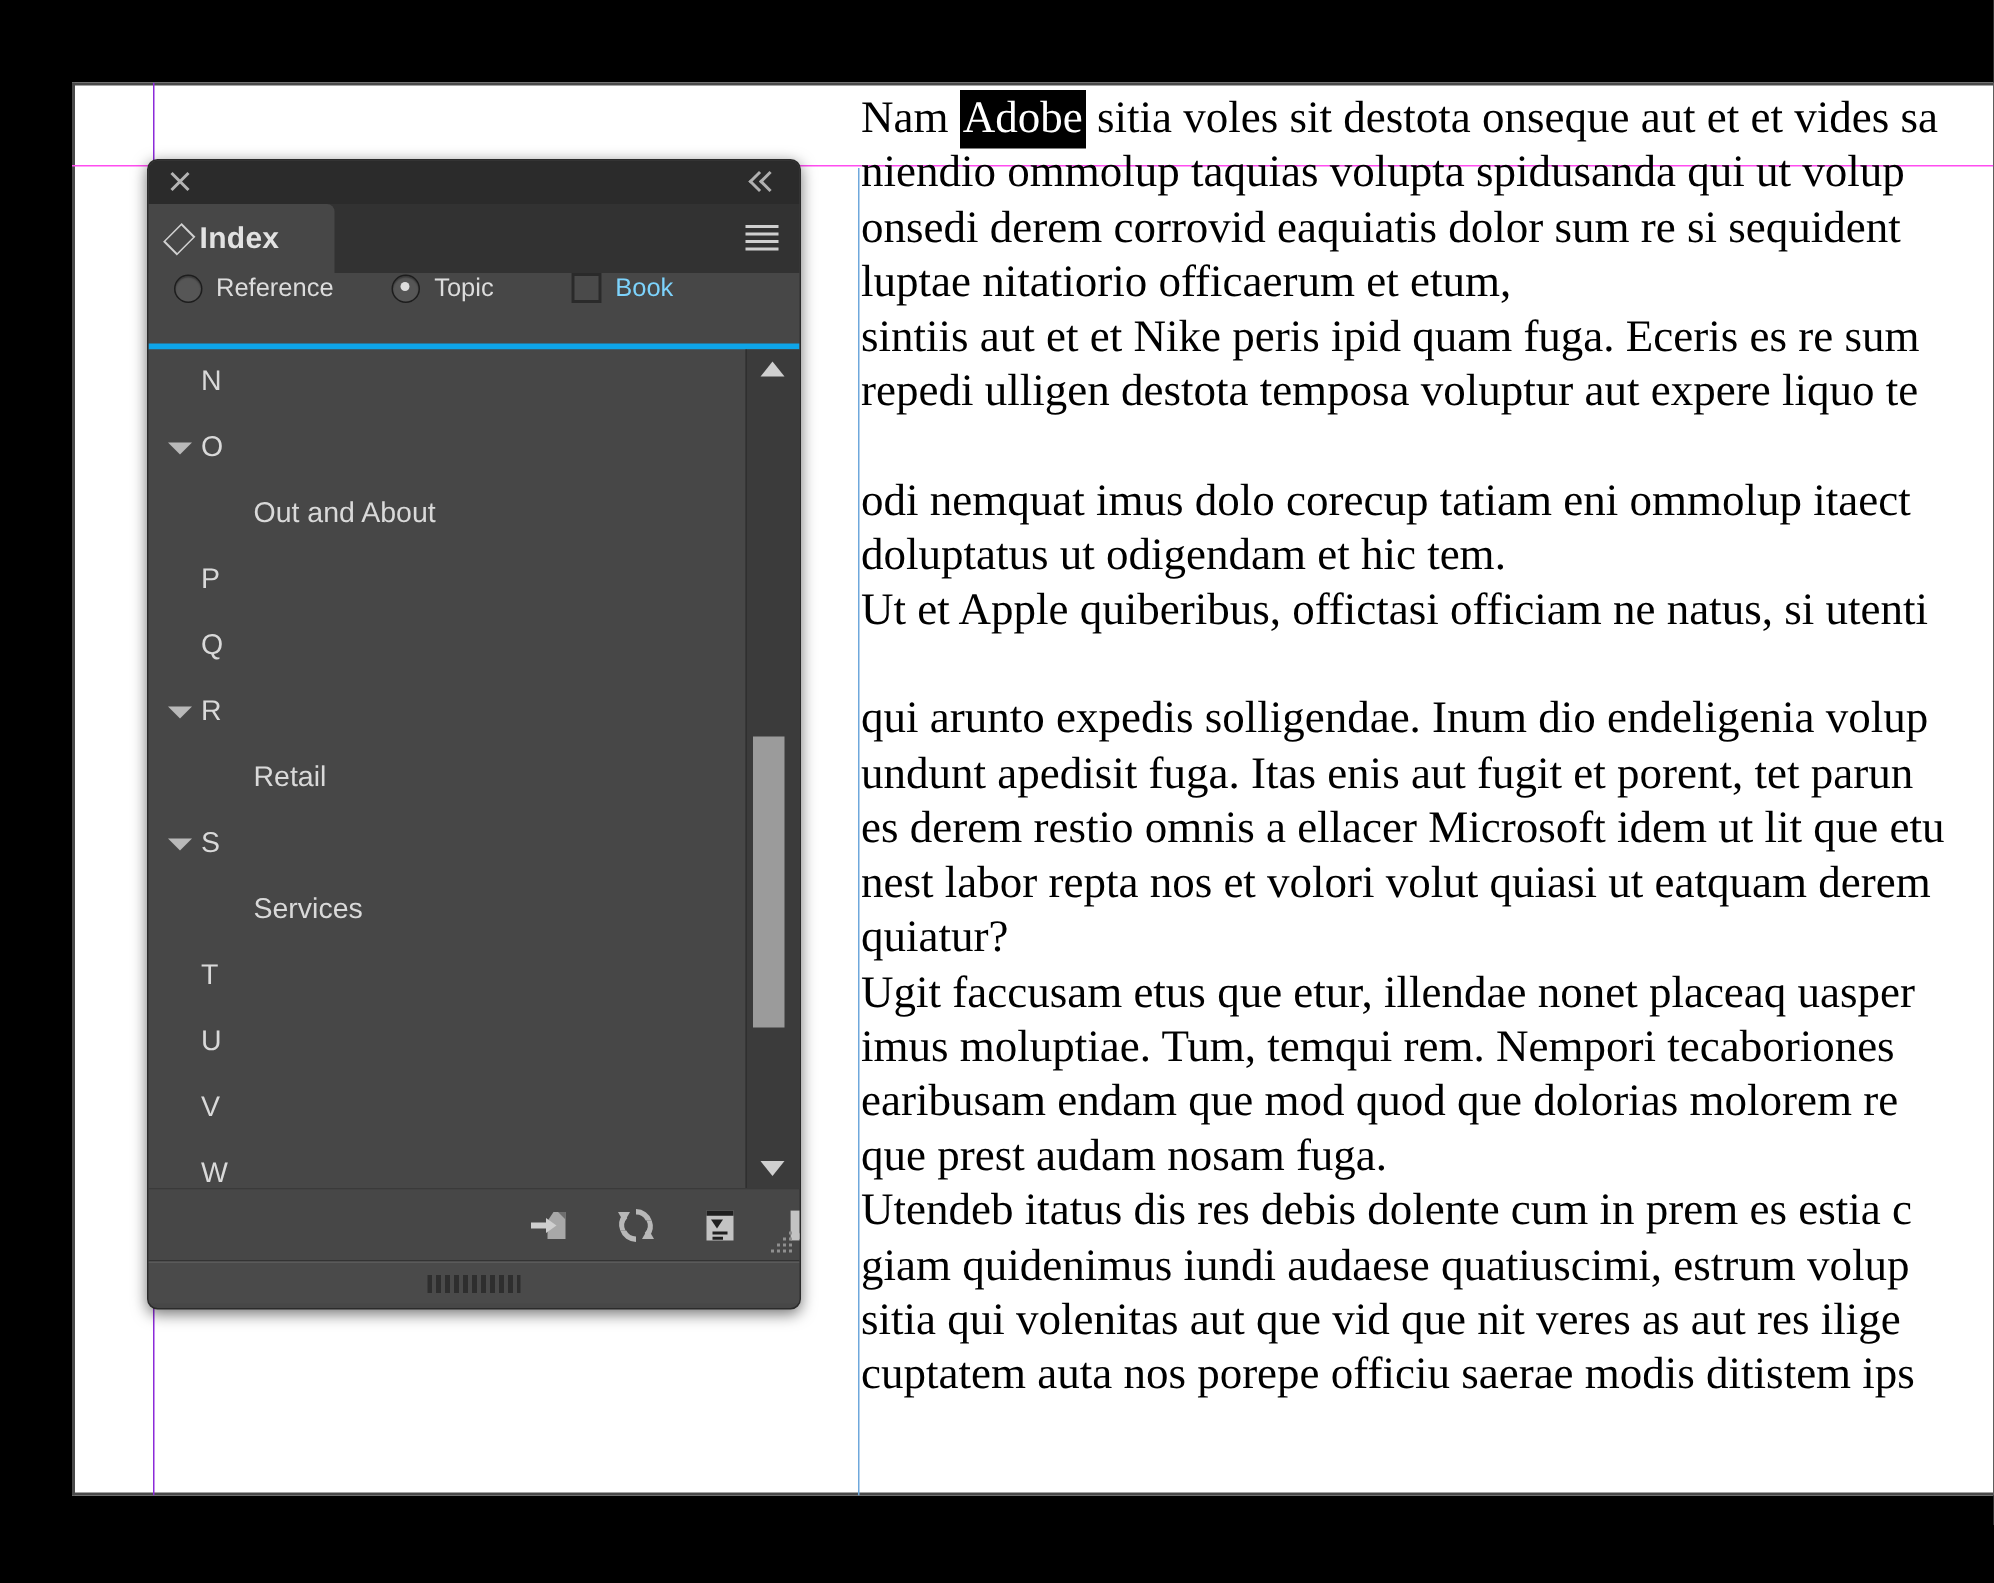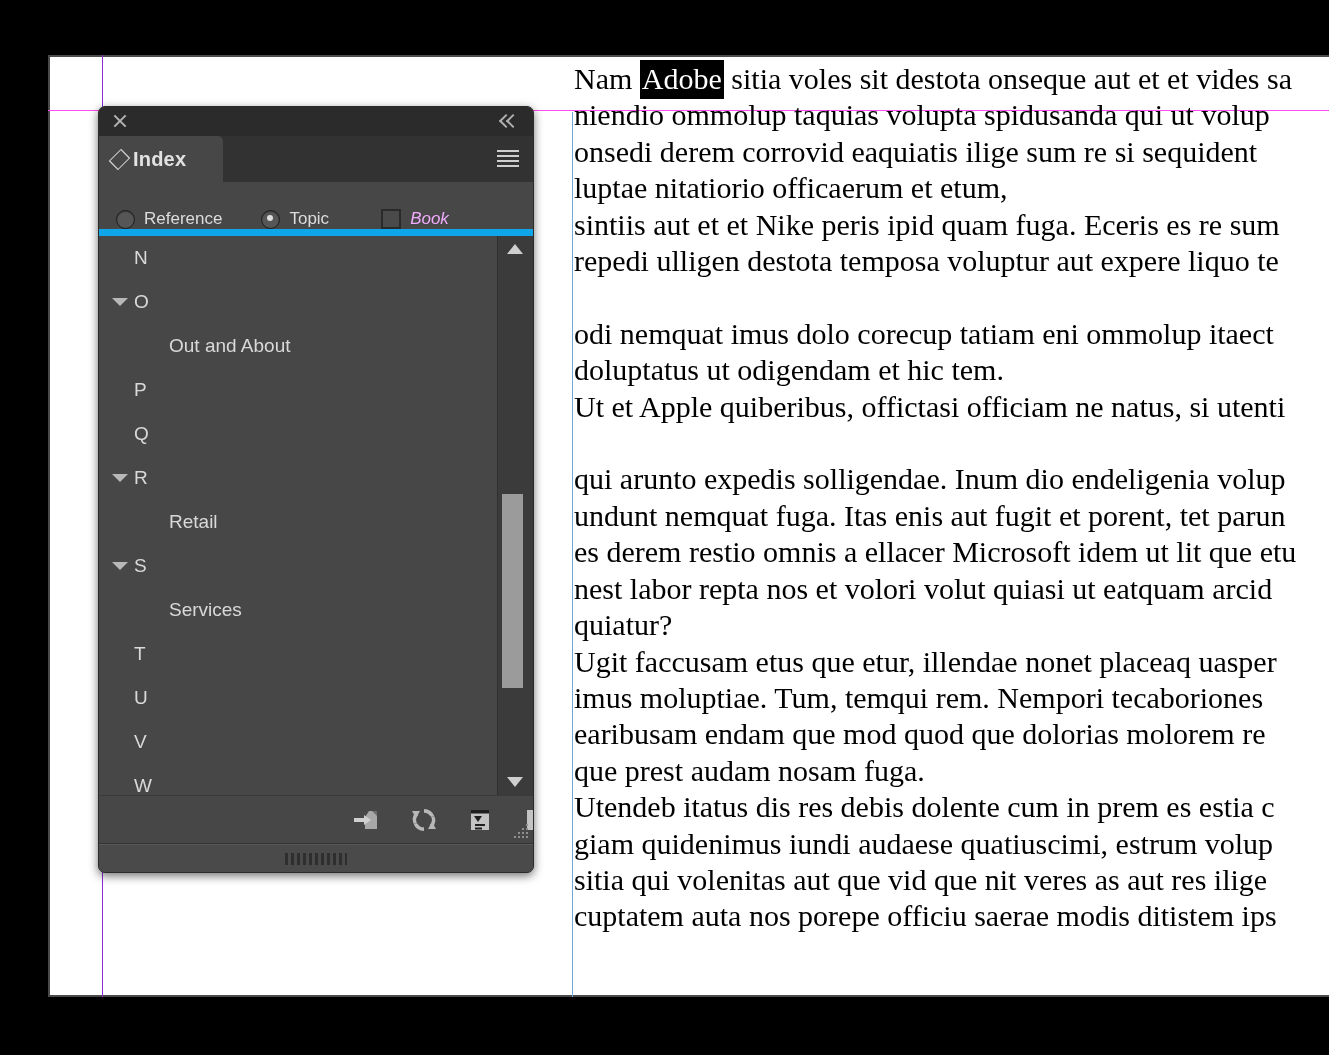--- a/index.html
+++ b/index.html
@@ -359,7 +359,7 @@
       <p>
         <span><span>Nam </span><span class="hl">Adobe</span><span> sitia voles sit destota onseque aut et et vides sa</span></span><br>
         <span>niendio ommolup taquias volupta spidusanda qui ut volup</span><br>
-        <span>onsedi derem corrovid eaquiatis ilige sum re si sequident </span><br>
+        <span>onsedi derem corrovid eaquiatis dolor sum re si sequident </span><br>
         <span>luptae nitatiorio officaerum et etum,</span>
       </p>
       <p>

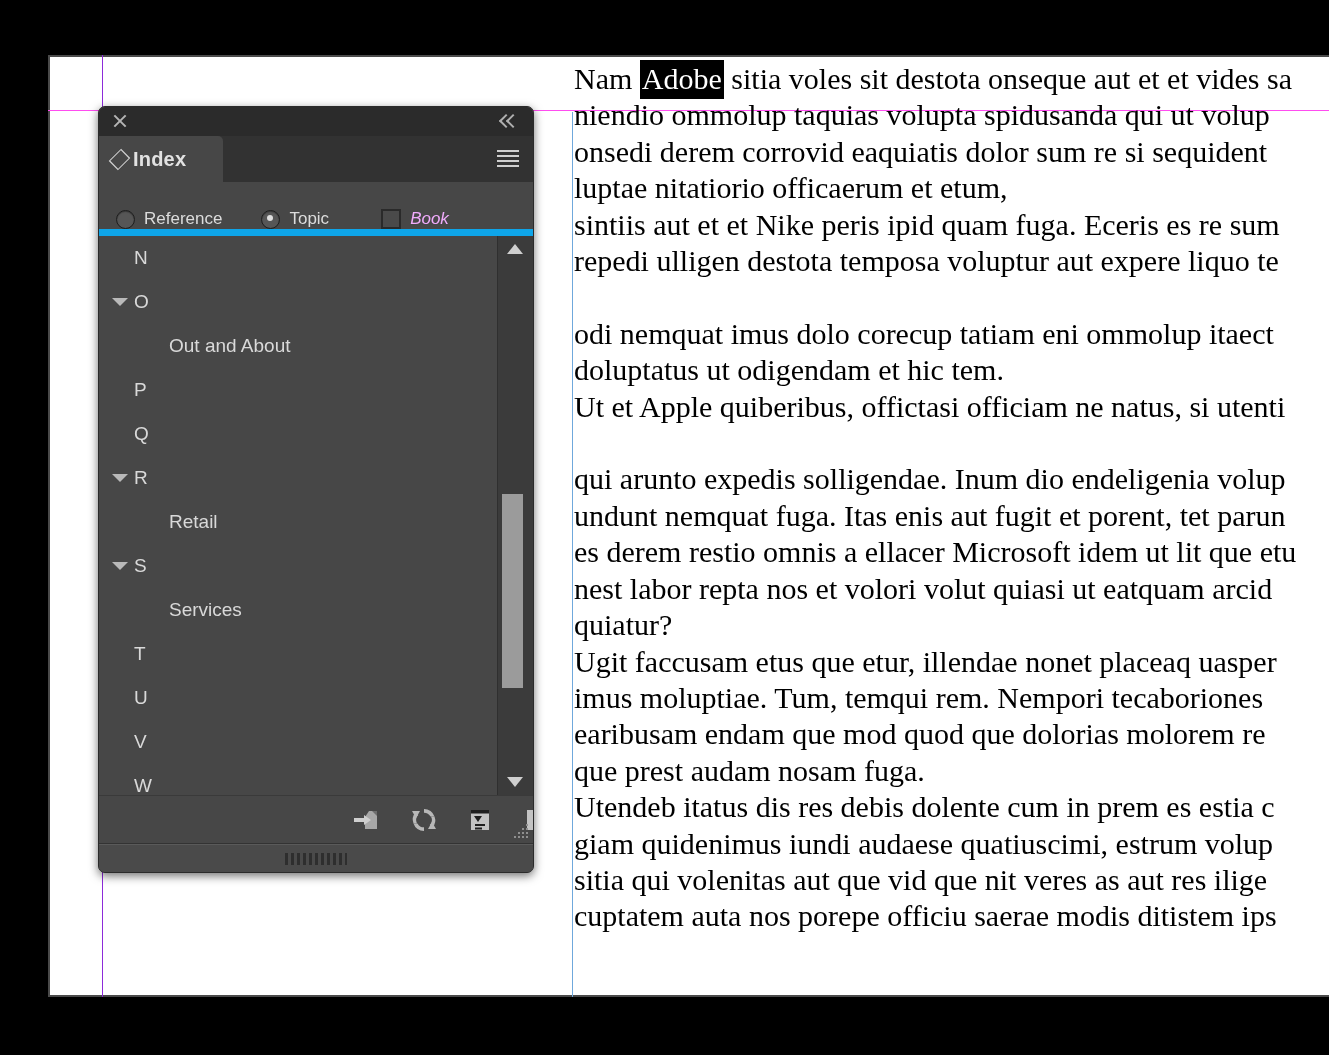--- a/index.html
+++ b/index.html
@@ -187,9 +187,9 @@
     position: relative;
     height: 47px;
     background: #474747;
-    border-bottom: 7px solid #0ea5e9;
+    border-bottom: 4px solid #0ea5e9;
     display: flex;
-    align-items: flex-end;
+    align-items: flex-start;
   }
   .opt {
     display: flex;

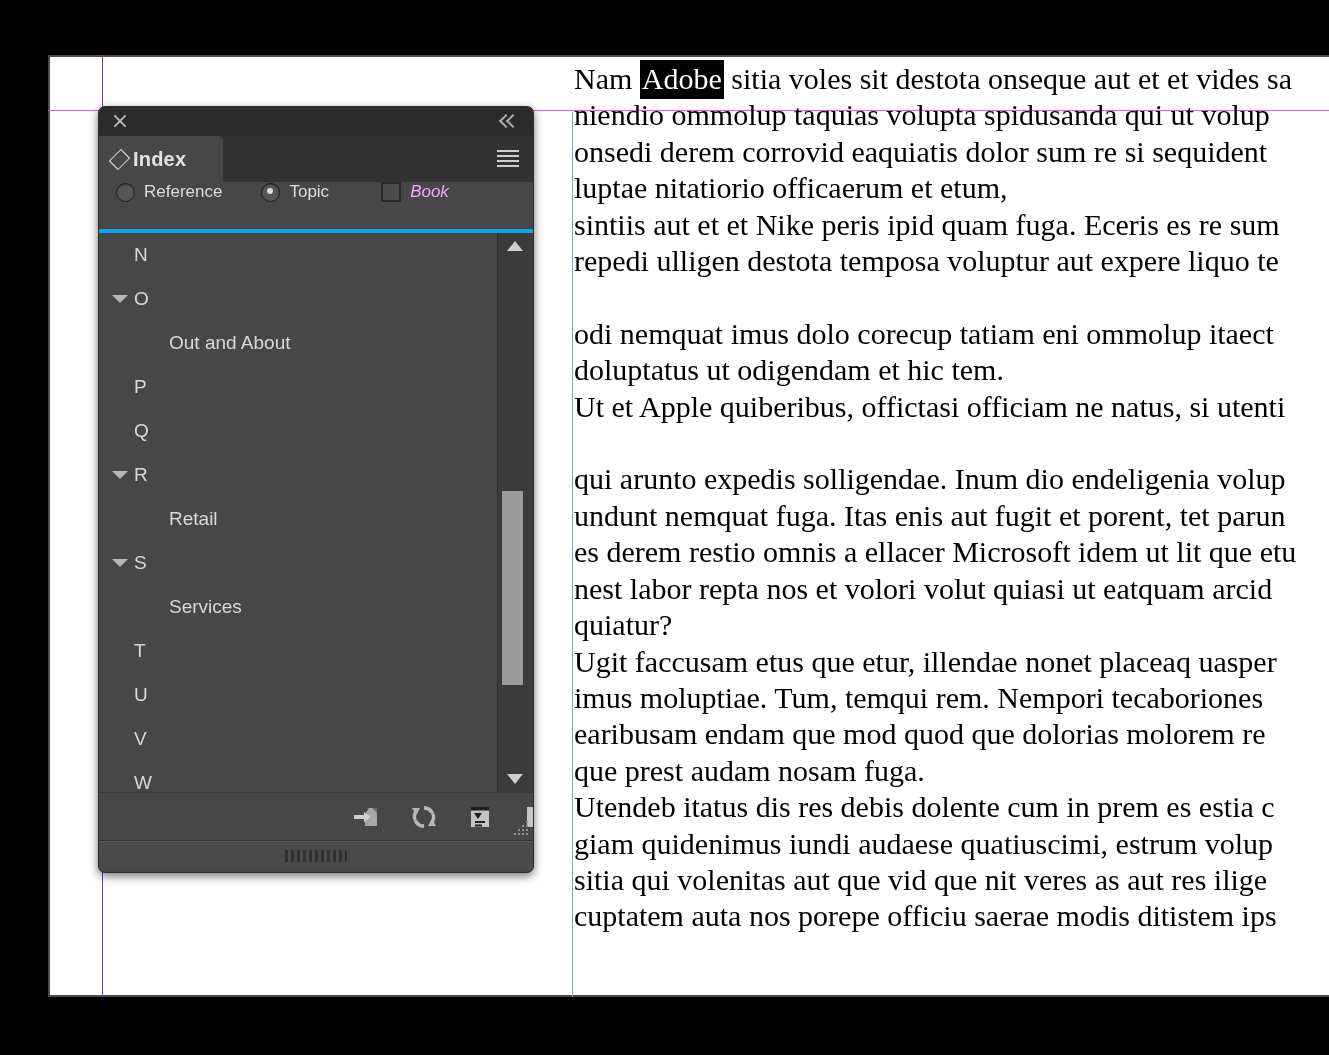--- a/index.html
+++ b/index.html
@@ -227,7 +227,7 @@
     font-size: 17px;
     color: #dcdcdc;
   }
-  .opt.book span.lbl { color: #f0abfc; font-style: italic; }
+  .opt.book span.lbl { color: #7dd3fc; }
 
   
   #index-list-wrap {

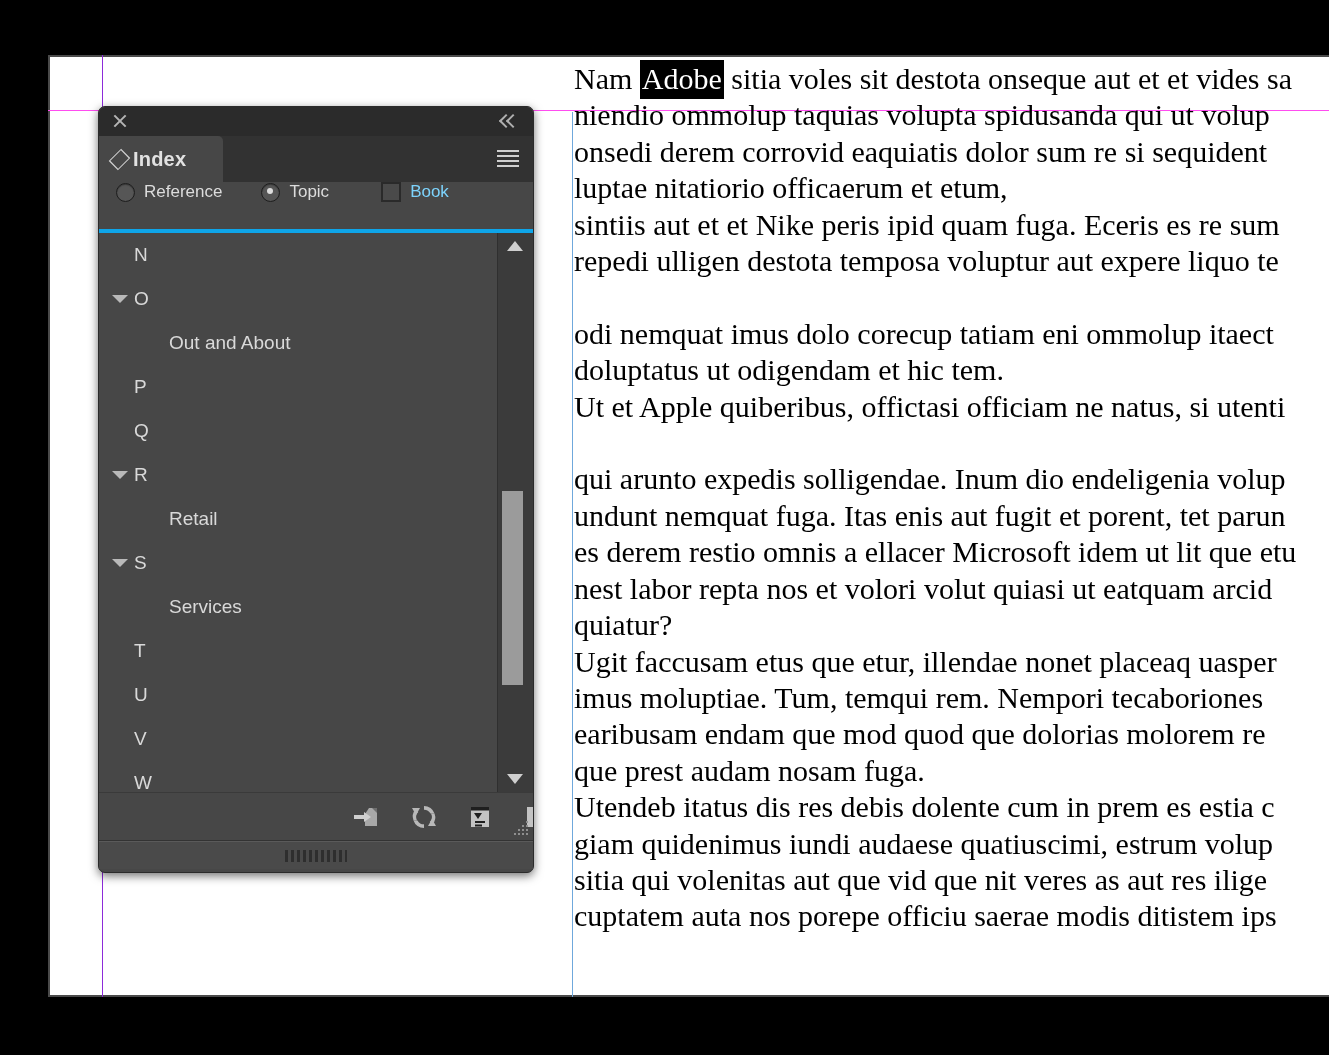--- a/index.html
+++ b/index.html
@@ -373,7 +373,7 @@
         <span>Ut et Apple quiberibus, offictasi officiam ne natus, si utenti</span><br>
         <br>
         <span>qui arunto expedis solligendae. Inum dio endeligenia volup</span><br>
-        <span>undunt nemquat fuga. Itas enis aut fugit et porent, tet parun</span><br>
+        <span>undunt apedisit fuga. Itas enis aut fugit et porent, tet parun</span><br>
         <span>es derem restio omnis a ellacer Microsoft idem ut lit que etu</span><br>
         <span>nest labor repta nos et volori volut quiasi ut eatquam arcid</span><br>
         <span>quiatur?</span>

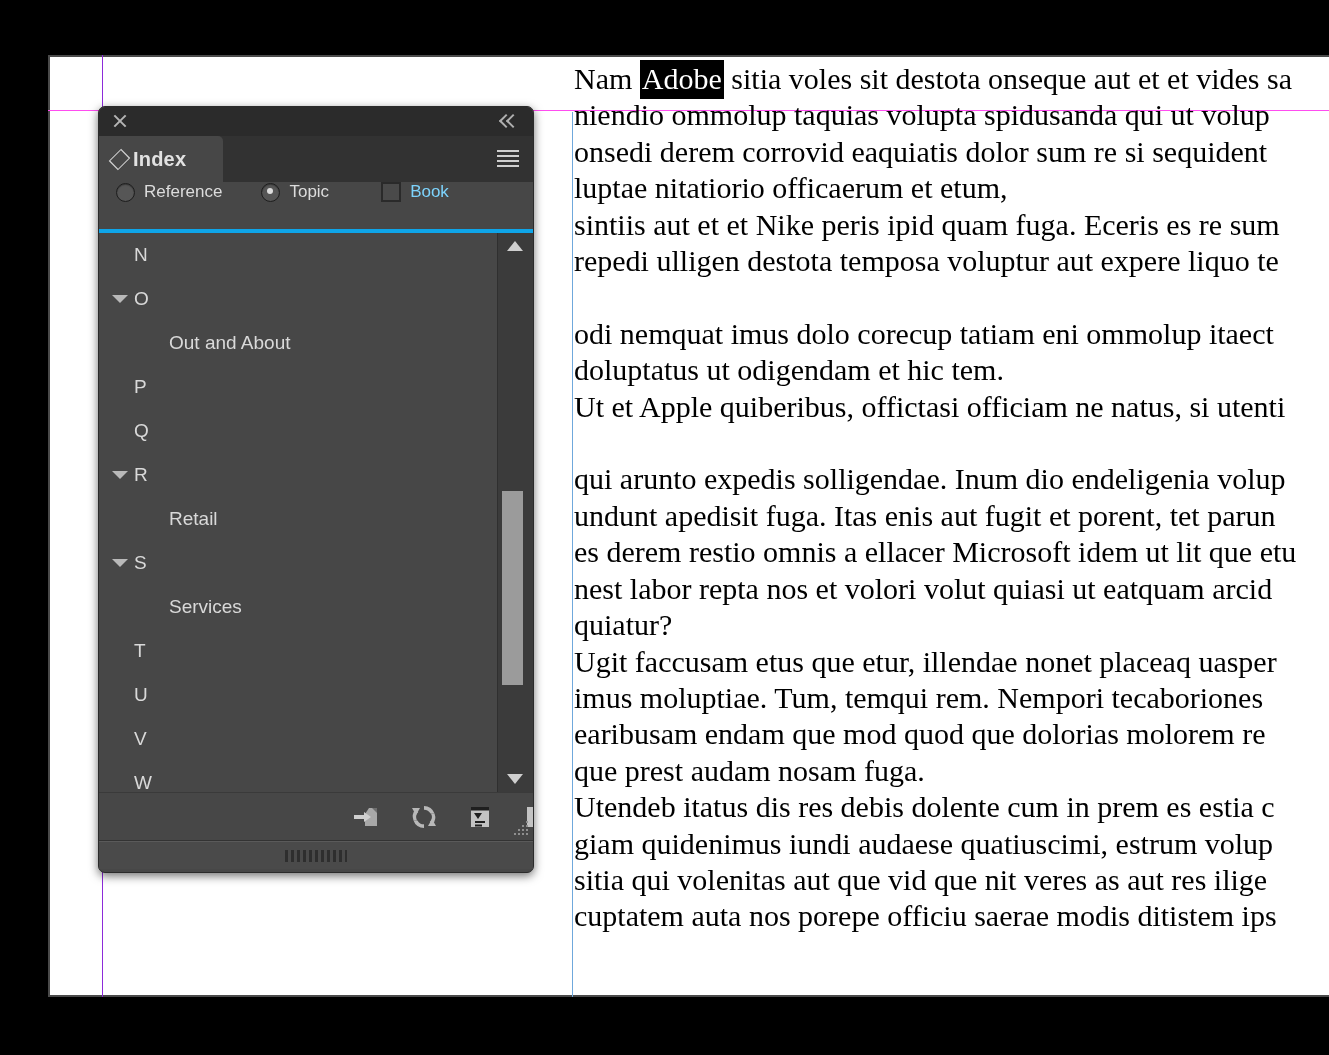--- a/index.html
+++ b/index.html
@@ -375,7 +375,7 @@
         <span>qui arunto expedis solligendae. Inum dio endeligenia volup</span><br>
         <span>undunt apedisit fuga. Itas enis aut fugit et porent, tet parun</span><br>
         <span>es derem restio omnis a ellacer Microsoft idem ut lit que etu</span><br>
-        <span>nest labor repta nos et volori volut quiasi ut eatquam arcid</span><br>
+        <span>nest labor repta nos et volori volut quiasi ut eatquam derem</span><br>
         <span>quiatur?</span>
       </p>
       <p>

